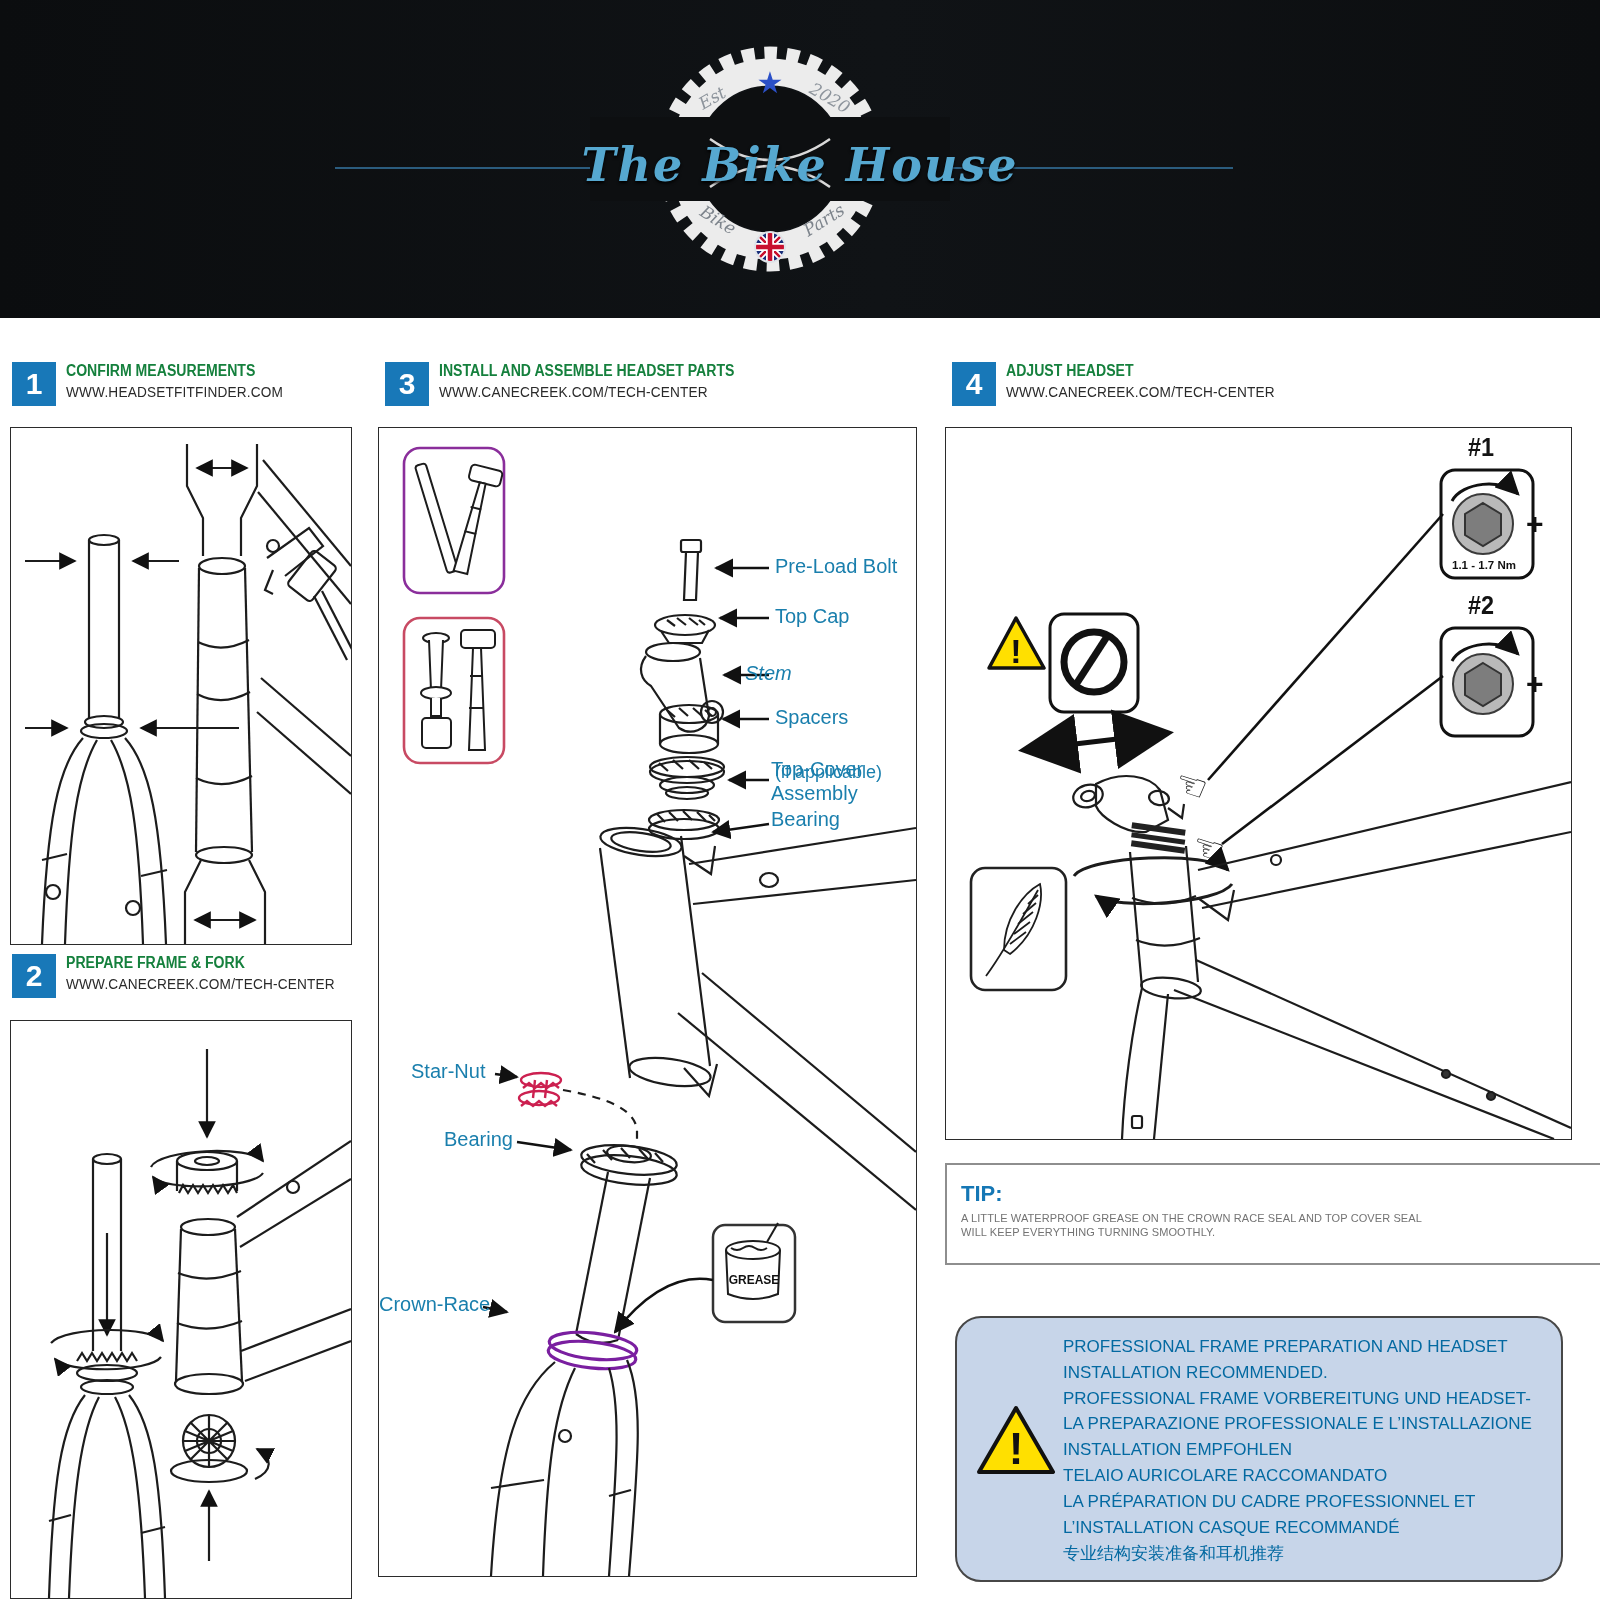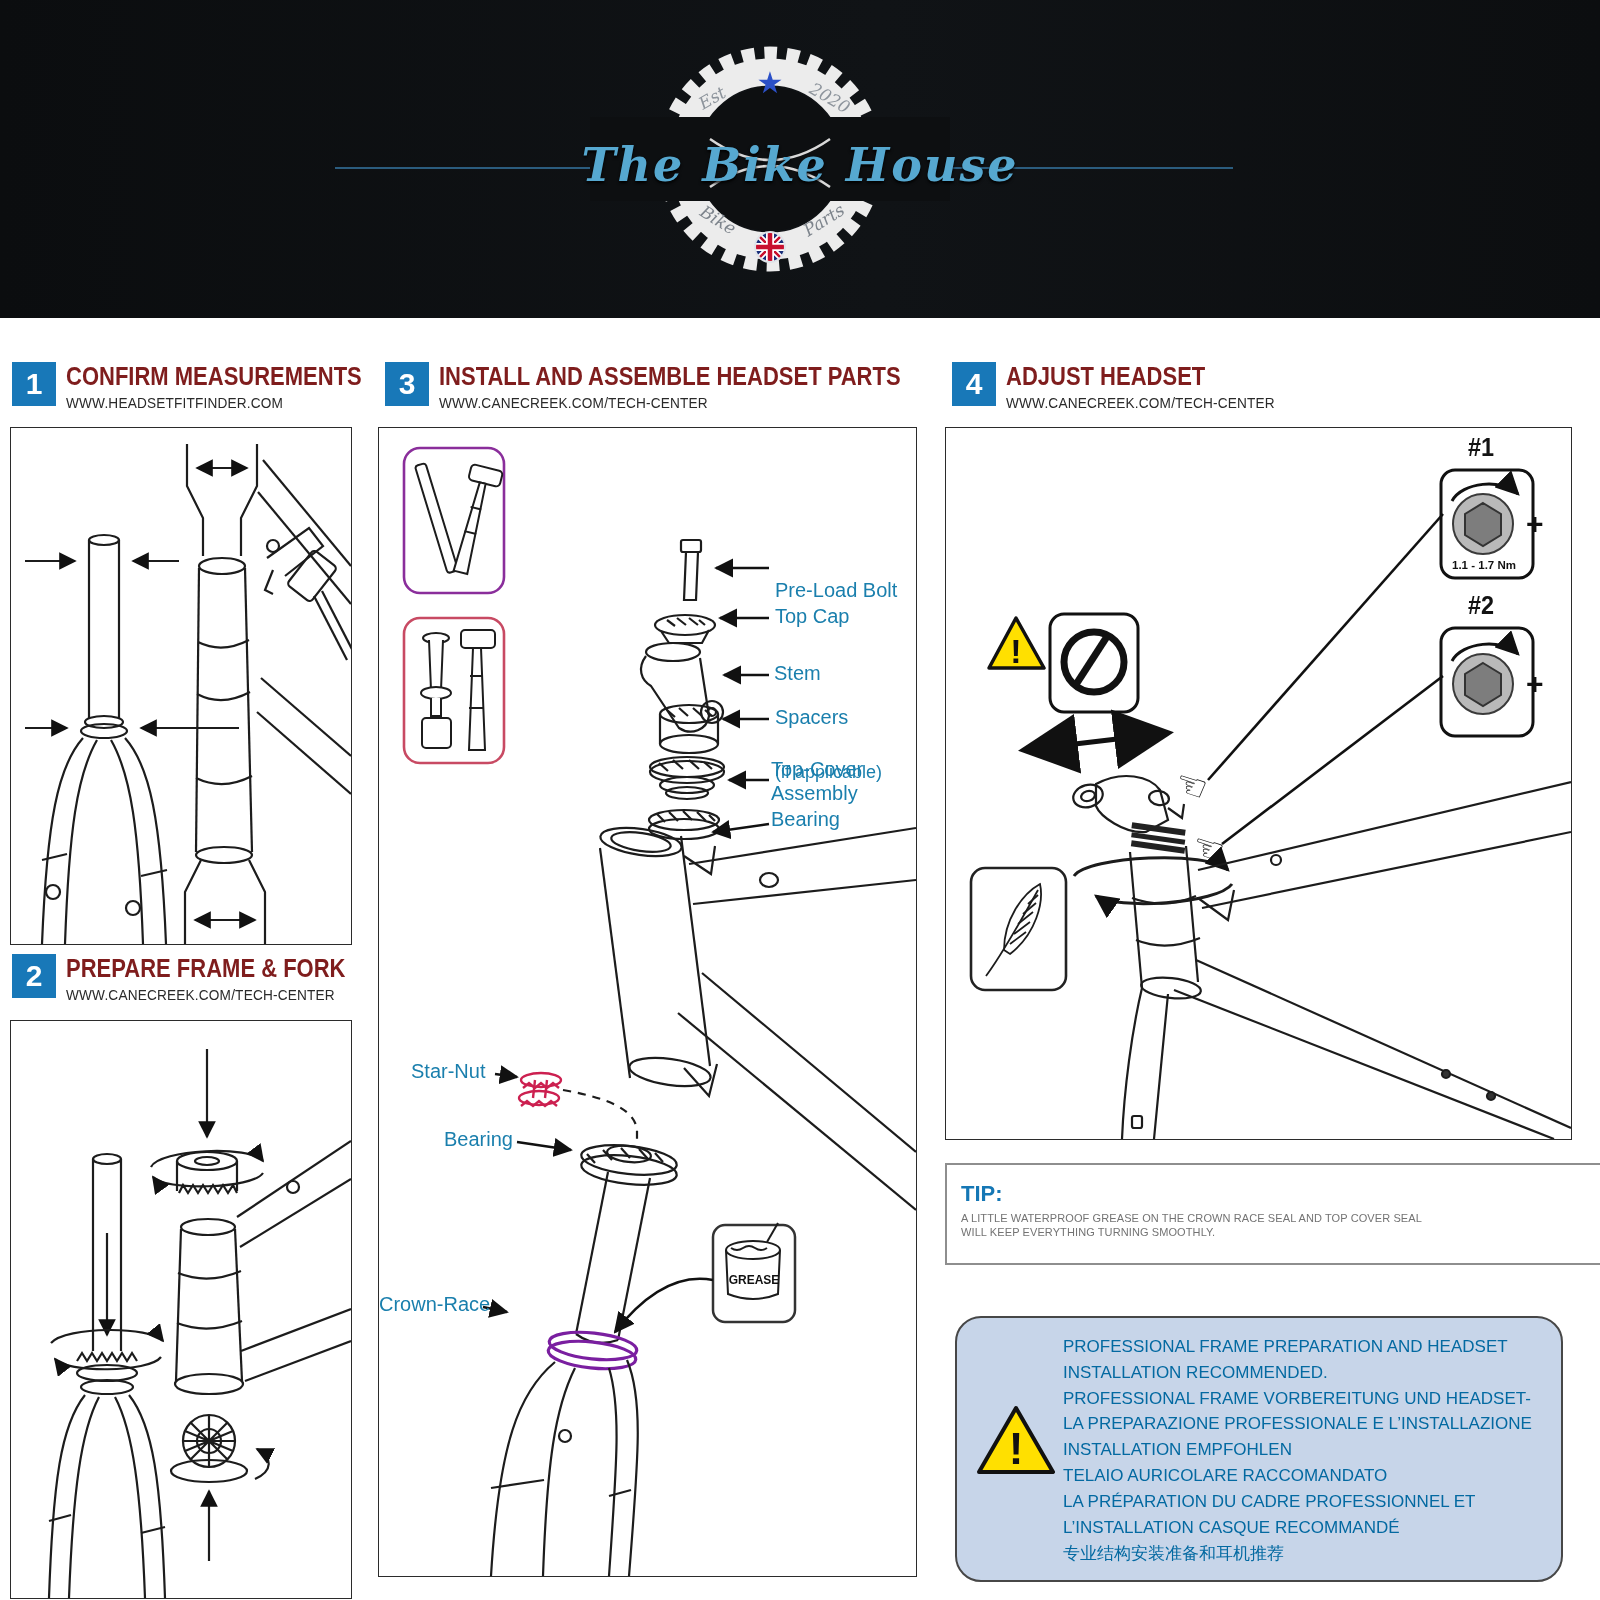--- a/index.html
+++ b/index.html
@@ -18,7 +18,7 @@
   .num{width:44px;height:44px;background:#1878b8;color:#fff;font-weight:bold;
        font-size:30px;display:flex;align-items:center;justify-content:center;flex:0 0 44px;}
   .titlebox{margin-left:10px;padding-top:0px;}
-  .t1{font-weight:bold;font-size:25px;color:#7f1d1d;white-space:nowrap;}
+  .t1{font-weight:bold;font-size:16px;color:#15803d;white-space:nowrap;}
   .t2{font-size:15.5px;color:#2a2a2a;margin-top:3px;white-space:nowrap;letter-spacing:.2px;}
   .cond{display:inline-block;transform:scaleX(.88);transform-origin:0 50%;}
   

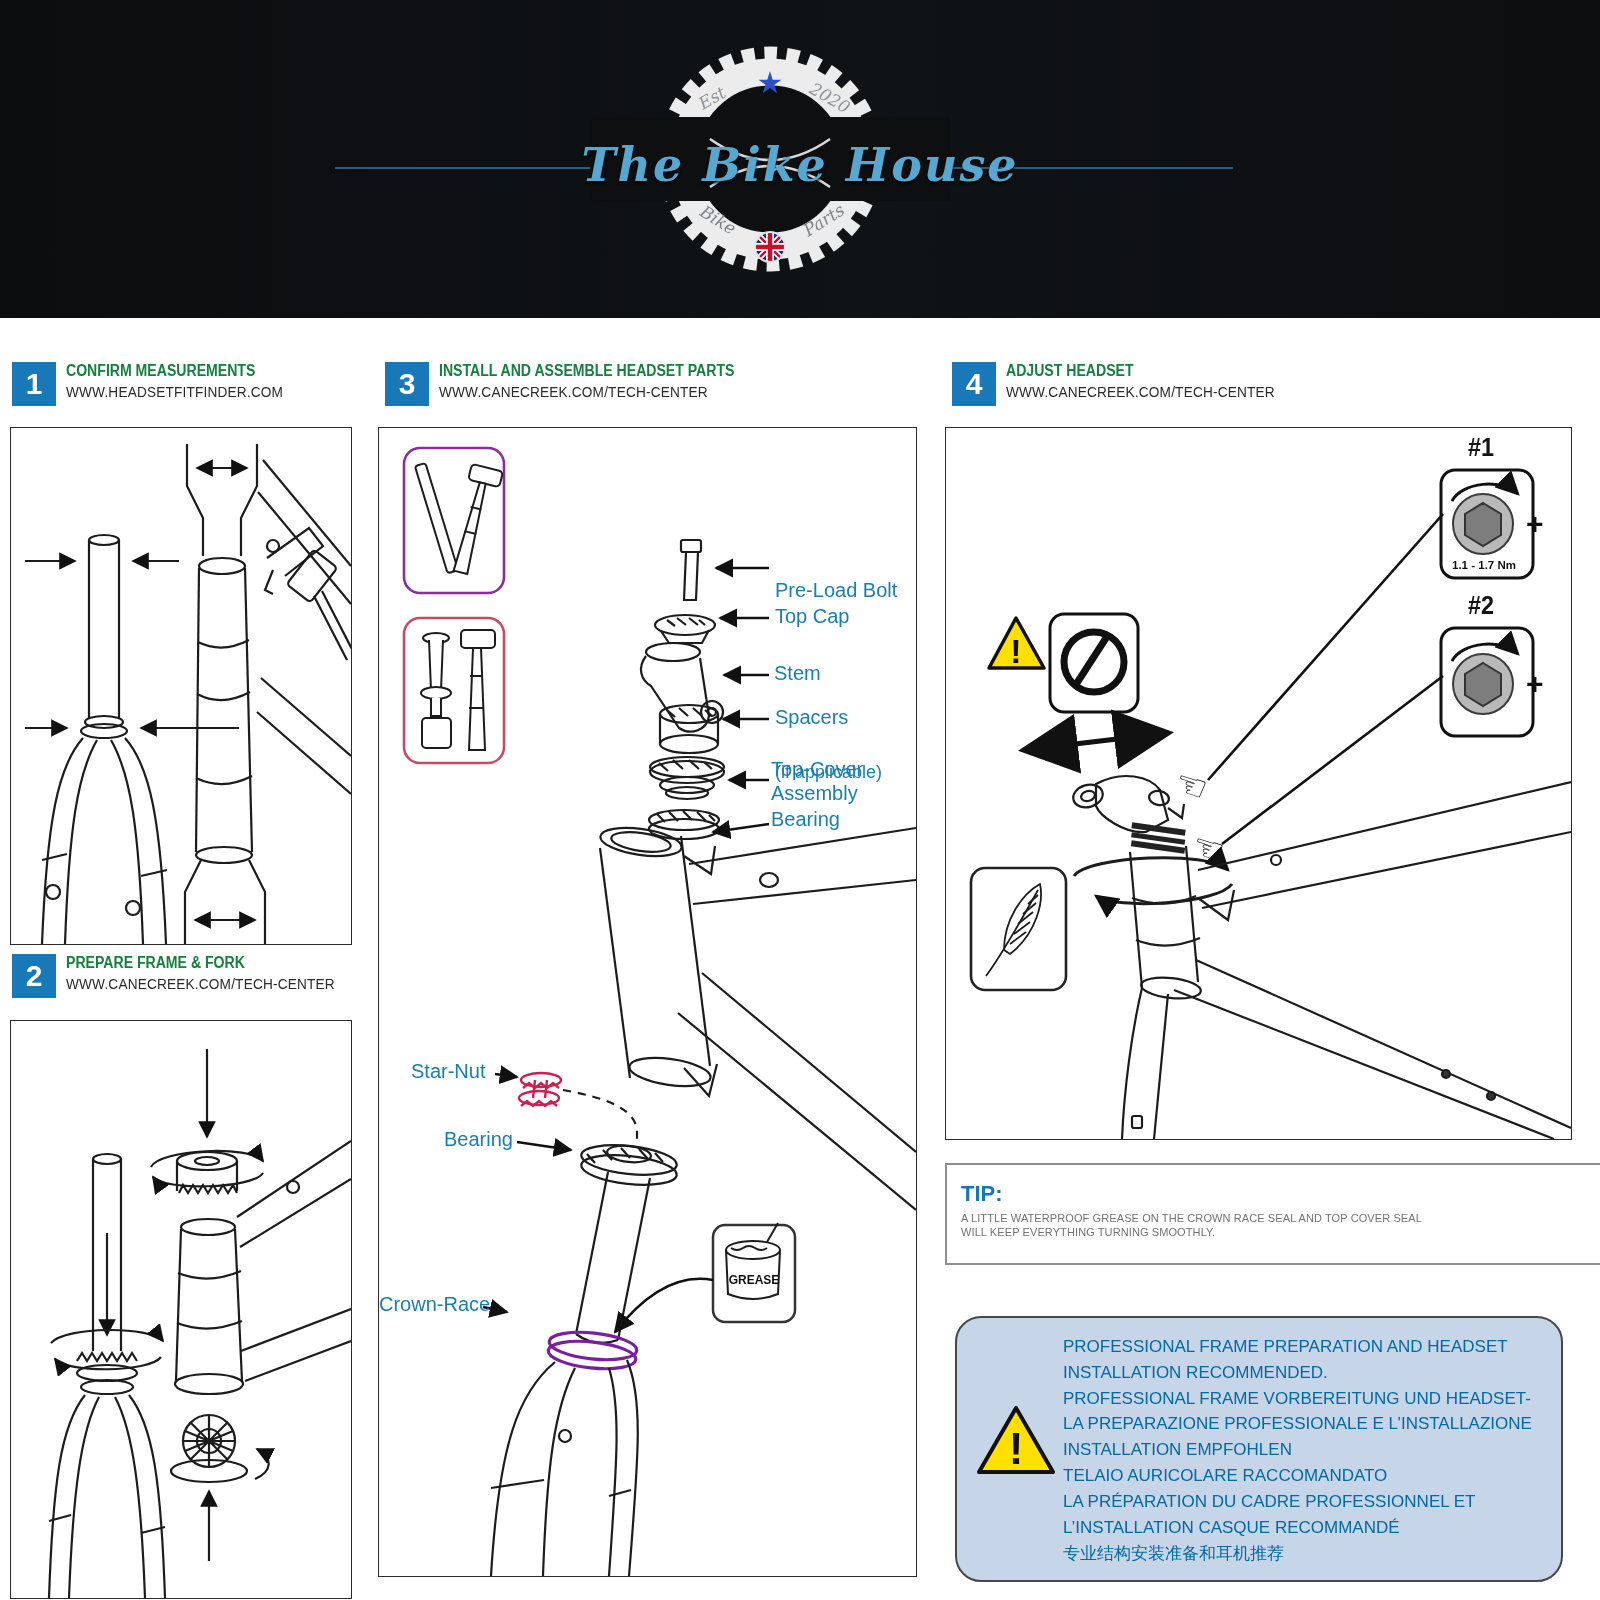--- a/index.html
+++ b/index.html
@@ -371,7 +371,7 @@
     </svg>
   </div>
 
-  <div class="plabel" style="left:775px;top:555px;margin-top:24px;">Pre-Load Bolt</div>
+  <div class="plabel" style="left:775px;top:555px;">Pre-Load Bolt</div>
   <div class="plabel" style="left:775px;top:605px;">Top Cap</div>
   <div class="plabel" style="left:774px;top:662px;">Stem</div>
   <div class="plabel" style="left:775px;top:706px;">Spacers</div>

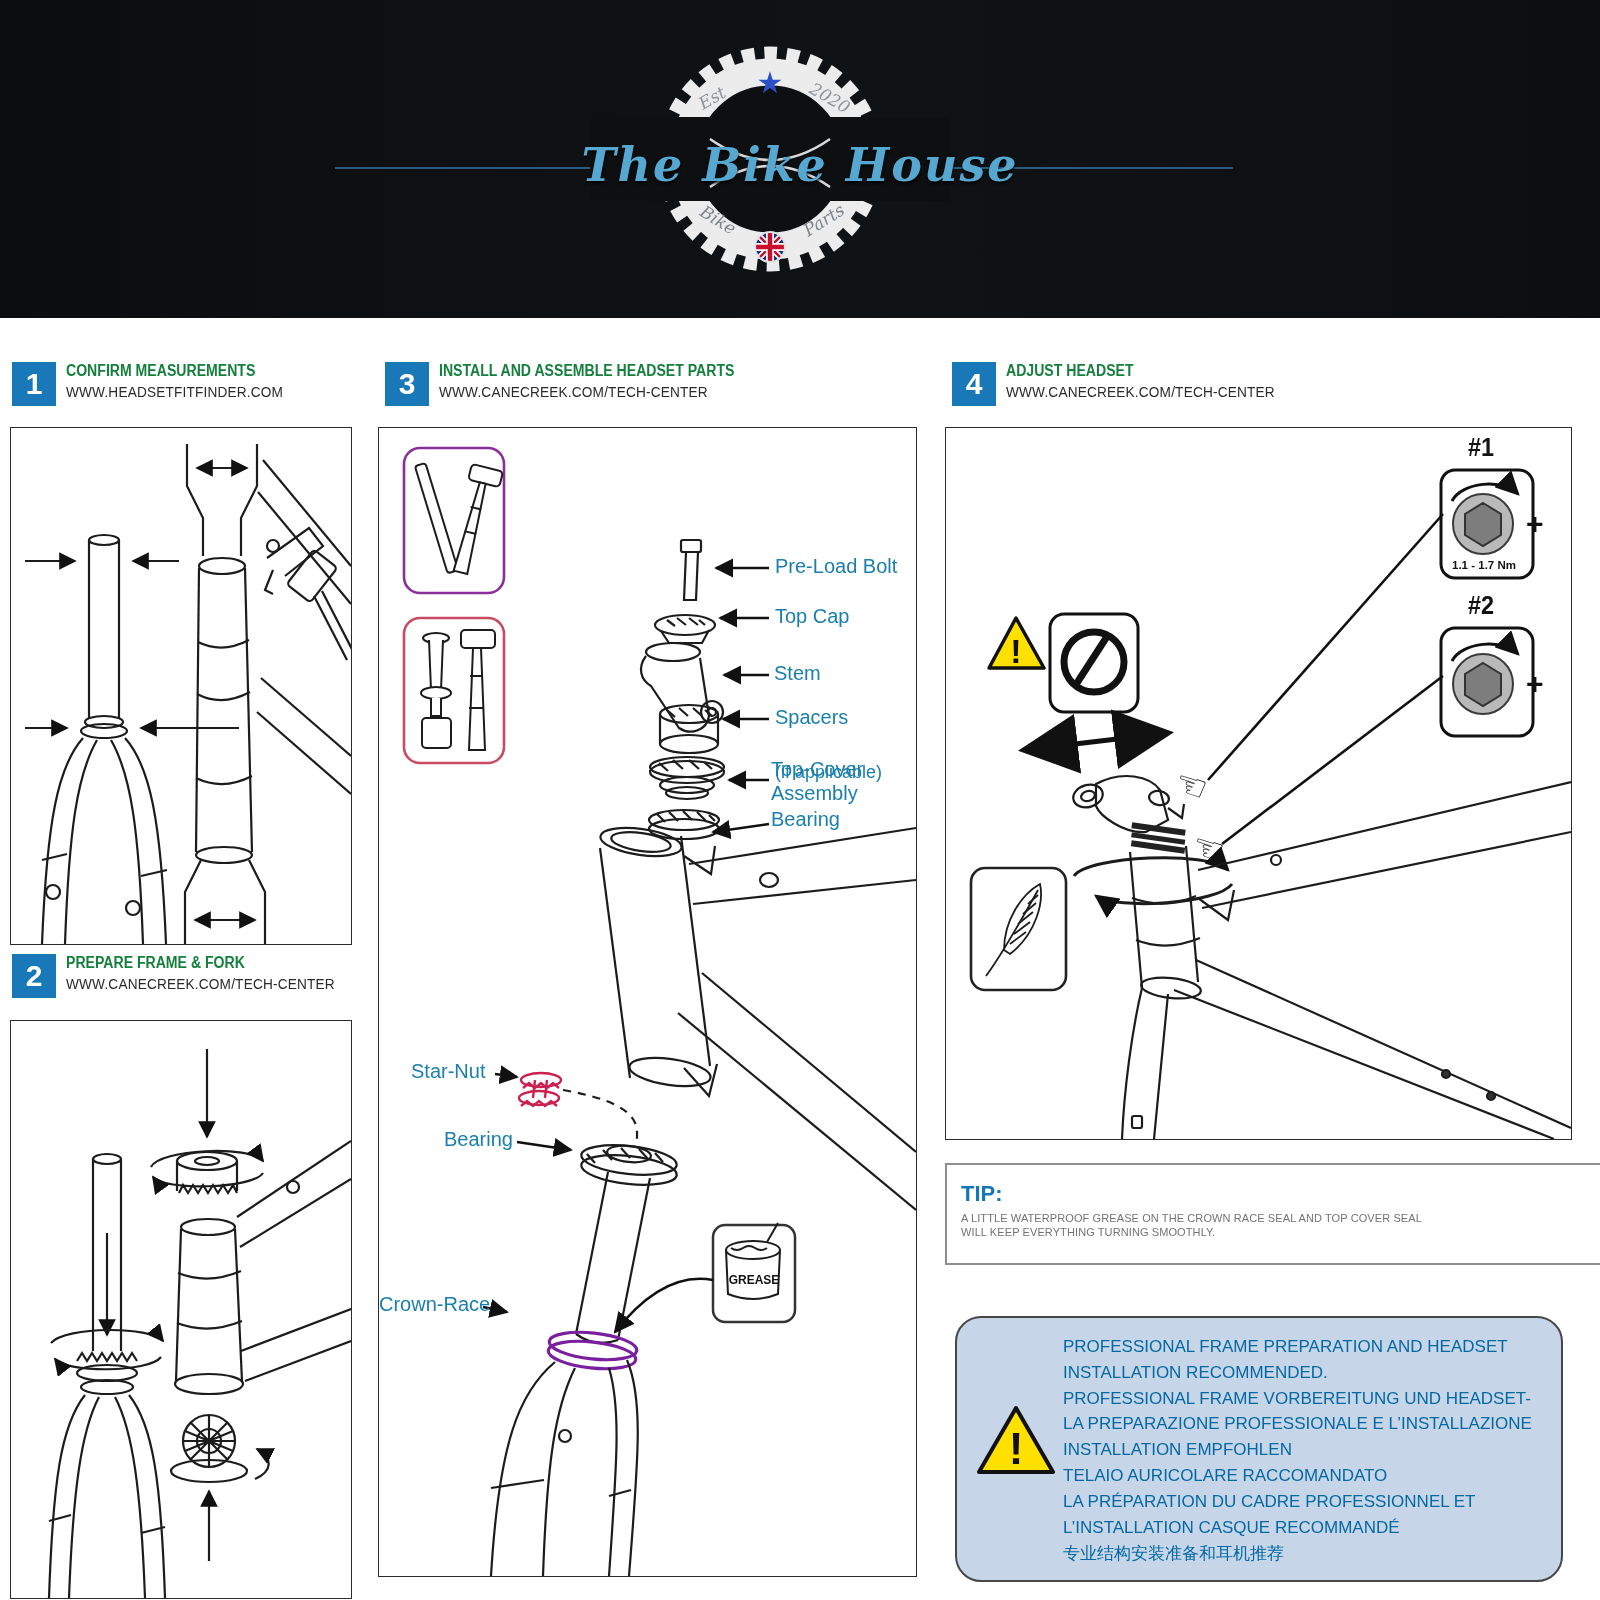--- a/index.html
+++ b/index.html
@@ -373,7 +373,7 @@
 
   <div class="plabel" style="left:775px;top:555px;">Pre-Load Bolt</div>
   <div class="plabel" style="left:775px;top:605px;">Top Cap</div>
-  <div class="plabel" style="left:774px;top:662px;">Stem</div>
+  <div class="plabel" style="left:745px;top:662px;font-style:italic;">Stem</div>
   <div class="plabel" style="left:775px;top:706px;">Spacers</div>
   <div class="plabel small" style="left:775px;top:730px;">(if applicable)</div>
   <div class="plabel" style="left:771px;top:758px;">Top-Cover</div>

